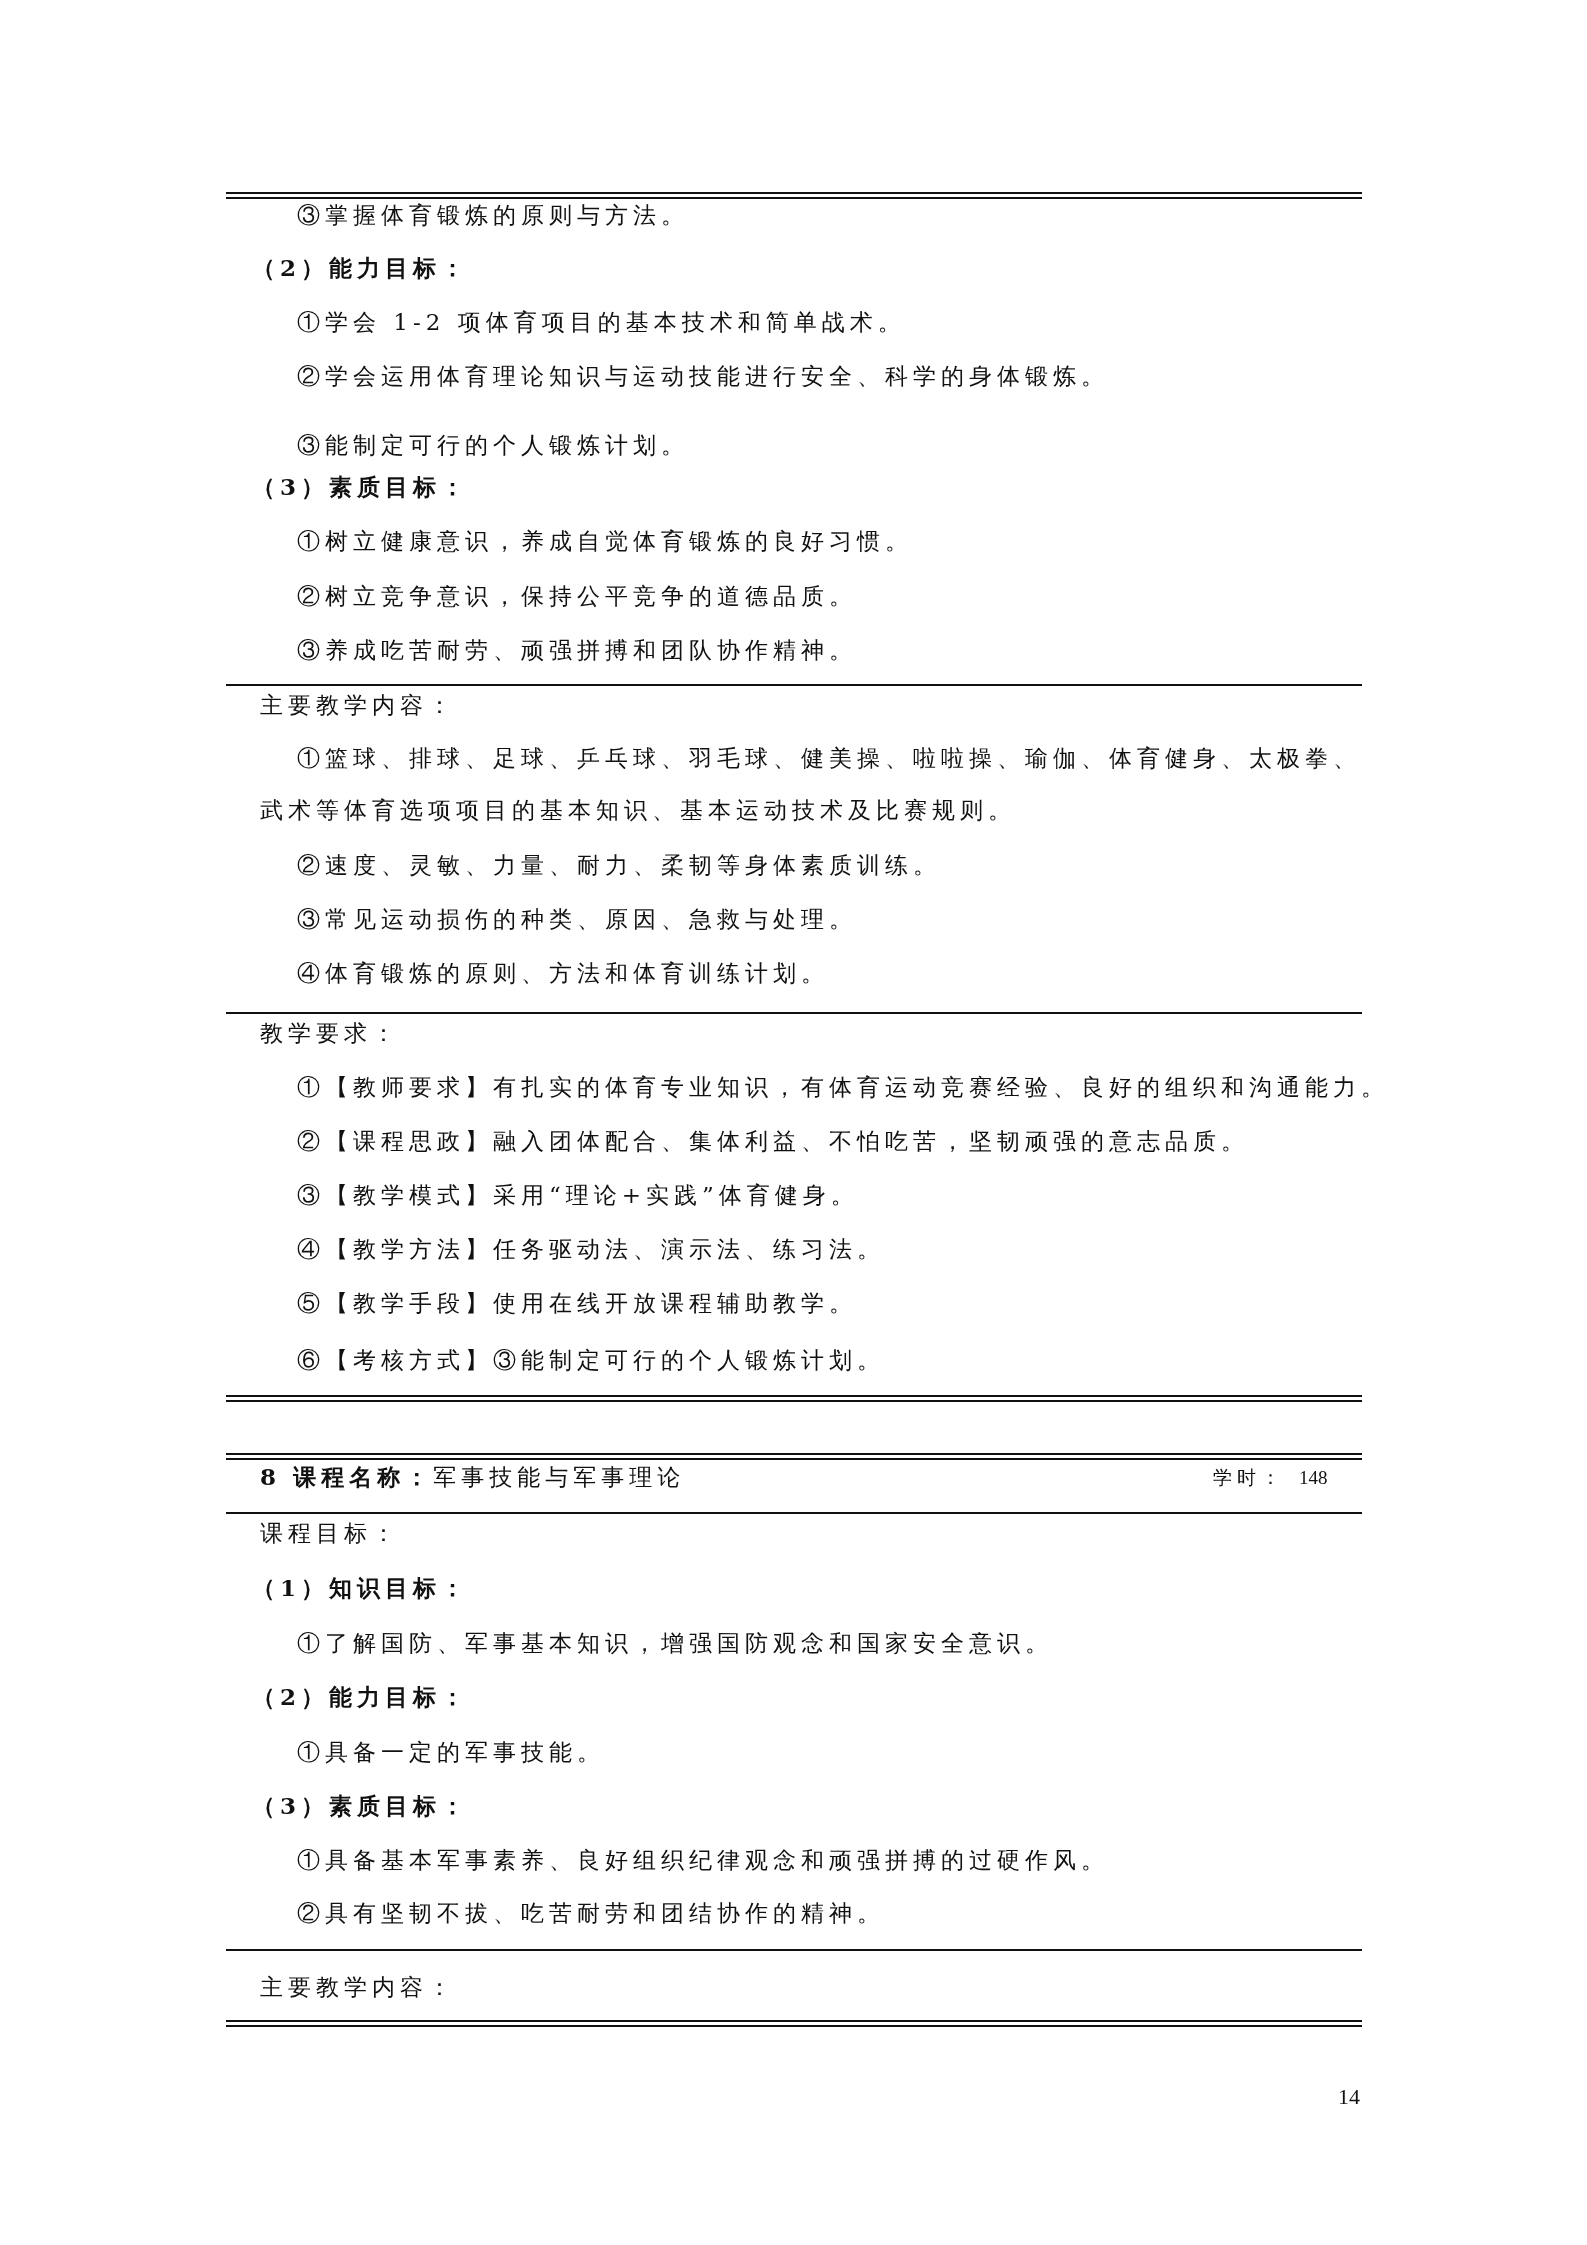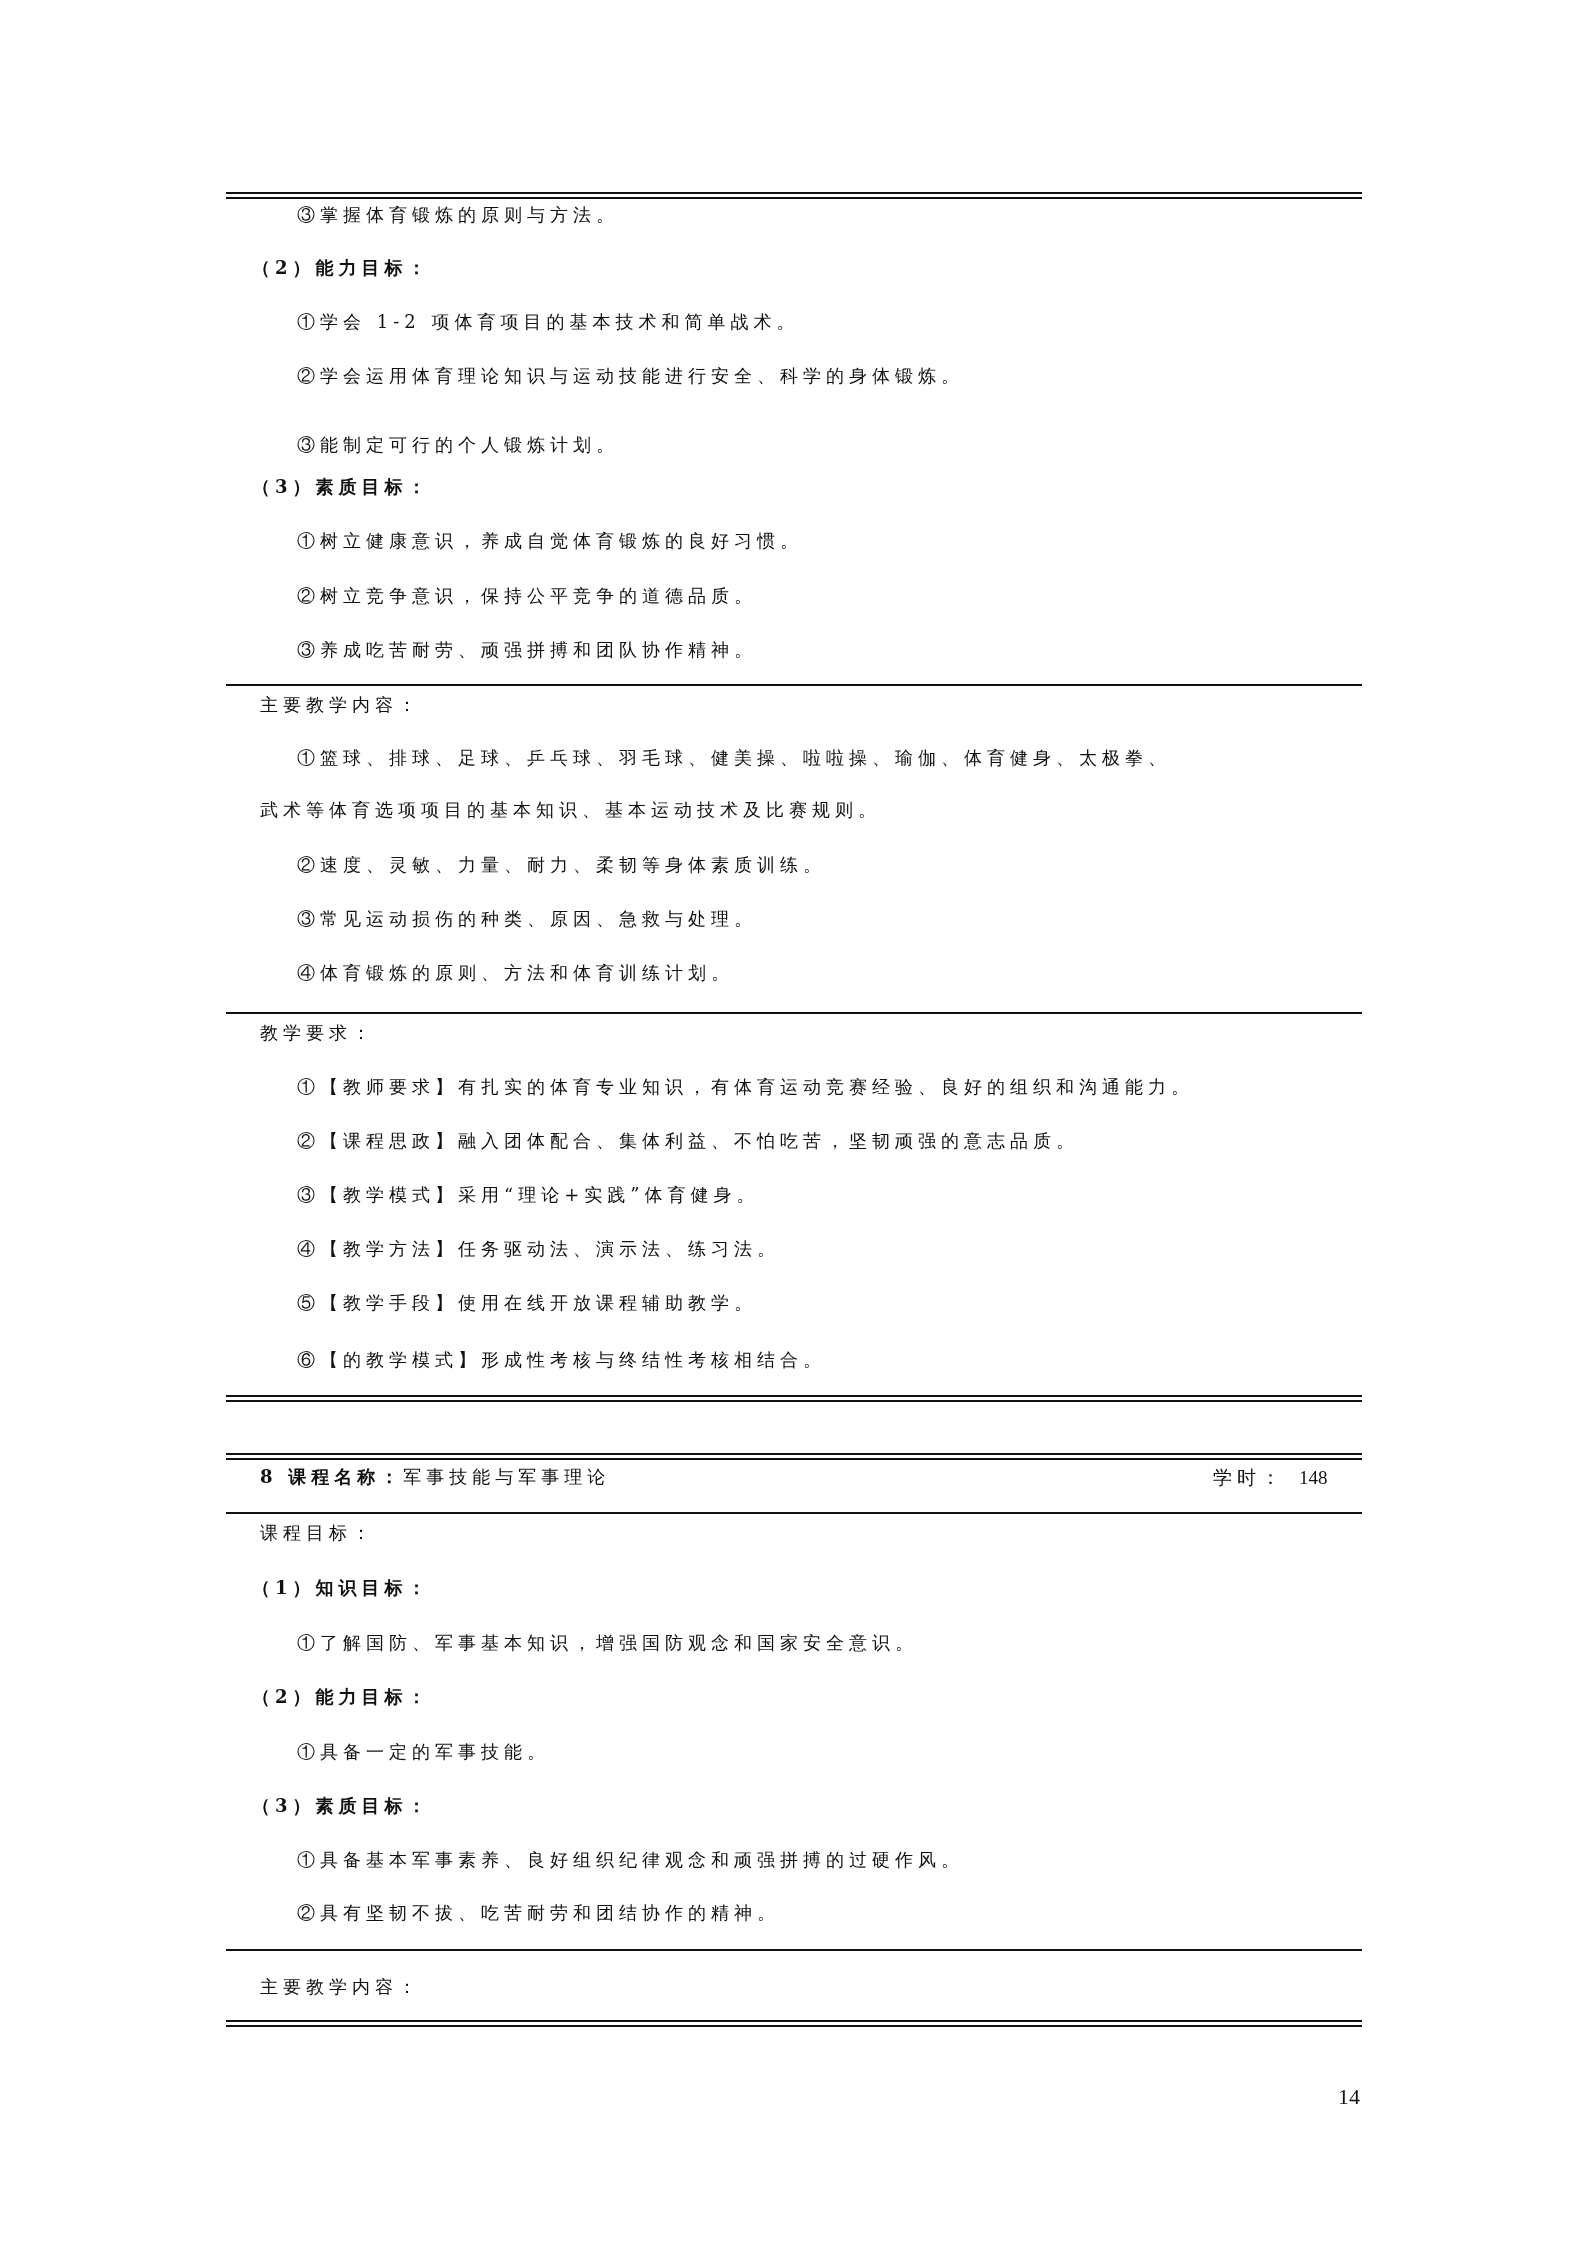--- a/index.html
+++ b/index.html
@@ -7,7 +7,7 @@
          font-family:"DejaVu Serif","Liberation Serif",serif; color:#111; }
   .rule { position:absolute; left:226px; width:1136px; height:0; border-top:2px solid #111; }
   .rule.double { height:3px; border-top:2px solid #111; border-bottom:2px solid #111; }
-  .line { position:absolute; font-size:18px; letter-spacing:5px; white-space:nowrap; line-height:30px; }
+  .line { position:absolute; font-size:23px; letter-spacing:5px; white-space:nowrap; line-height:30px; }
   .label { font-weight:bold; }
   .lvl0 { left:260px; }
   .lvl1 { left:252px; }

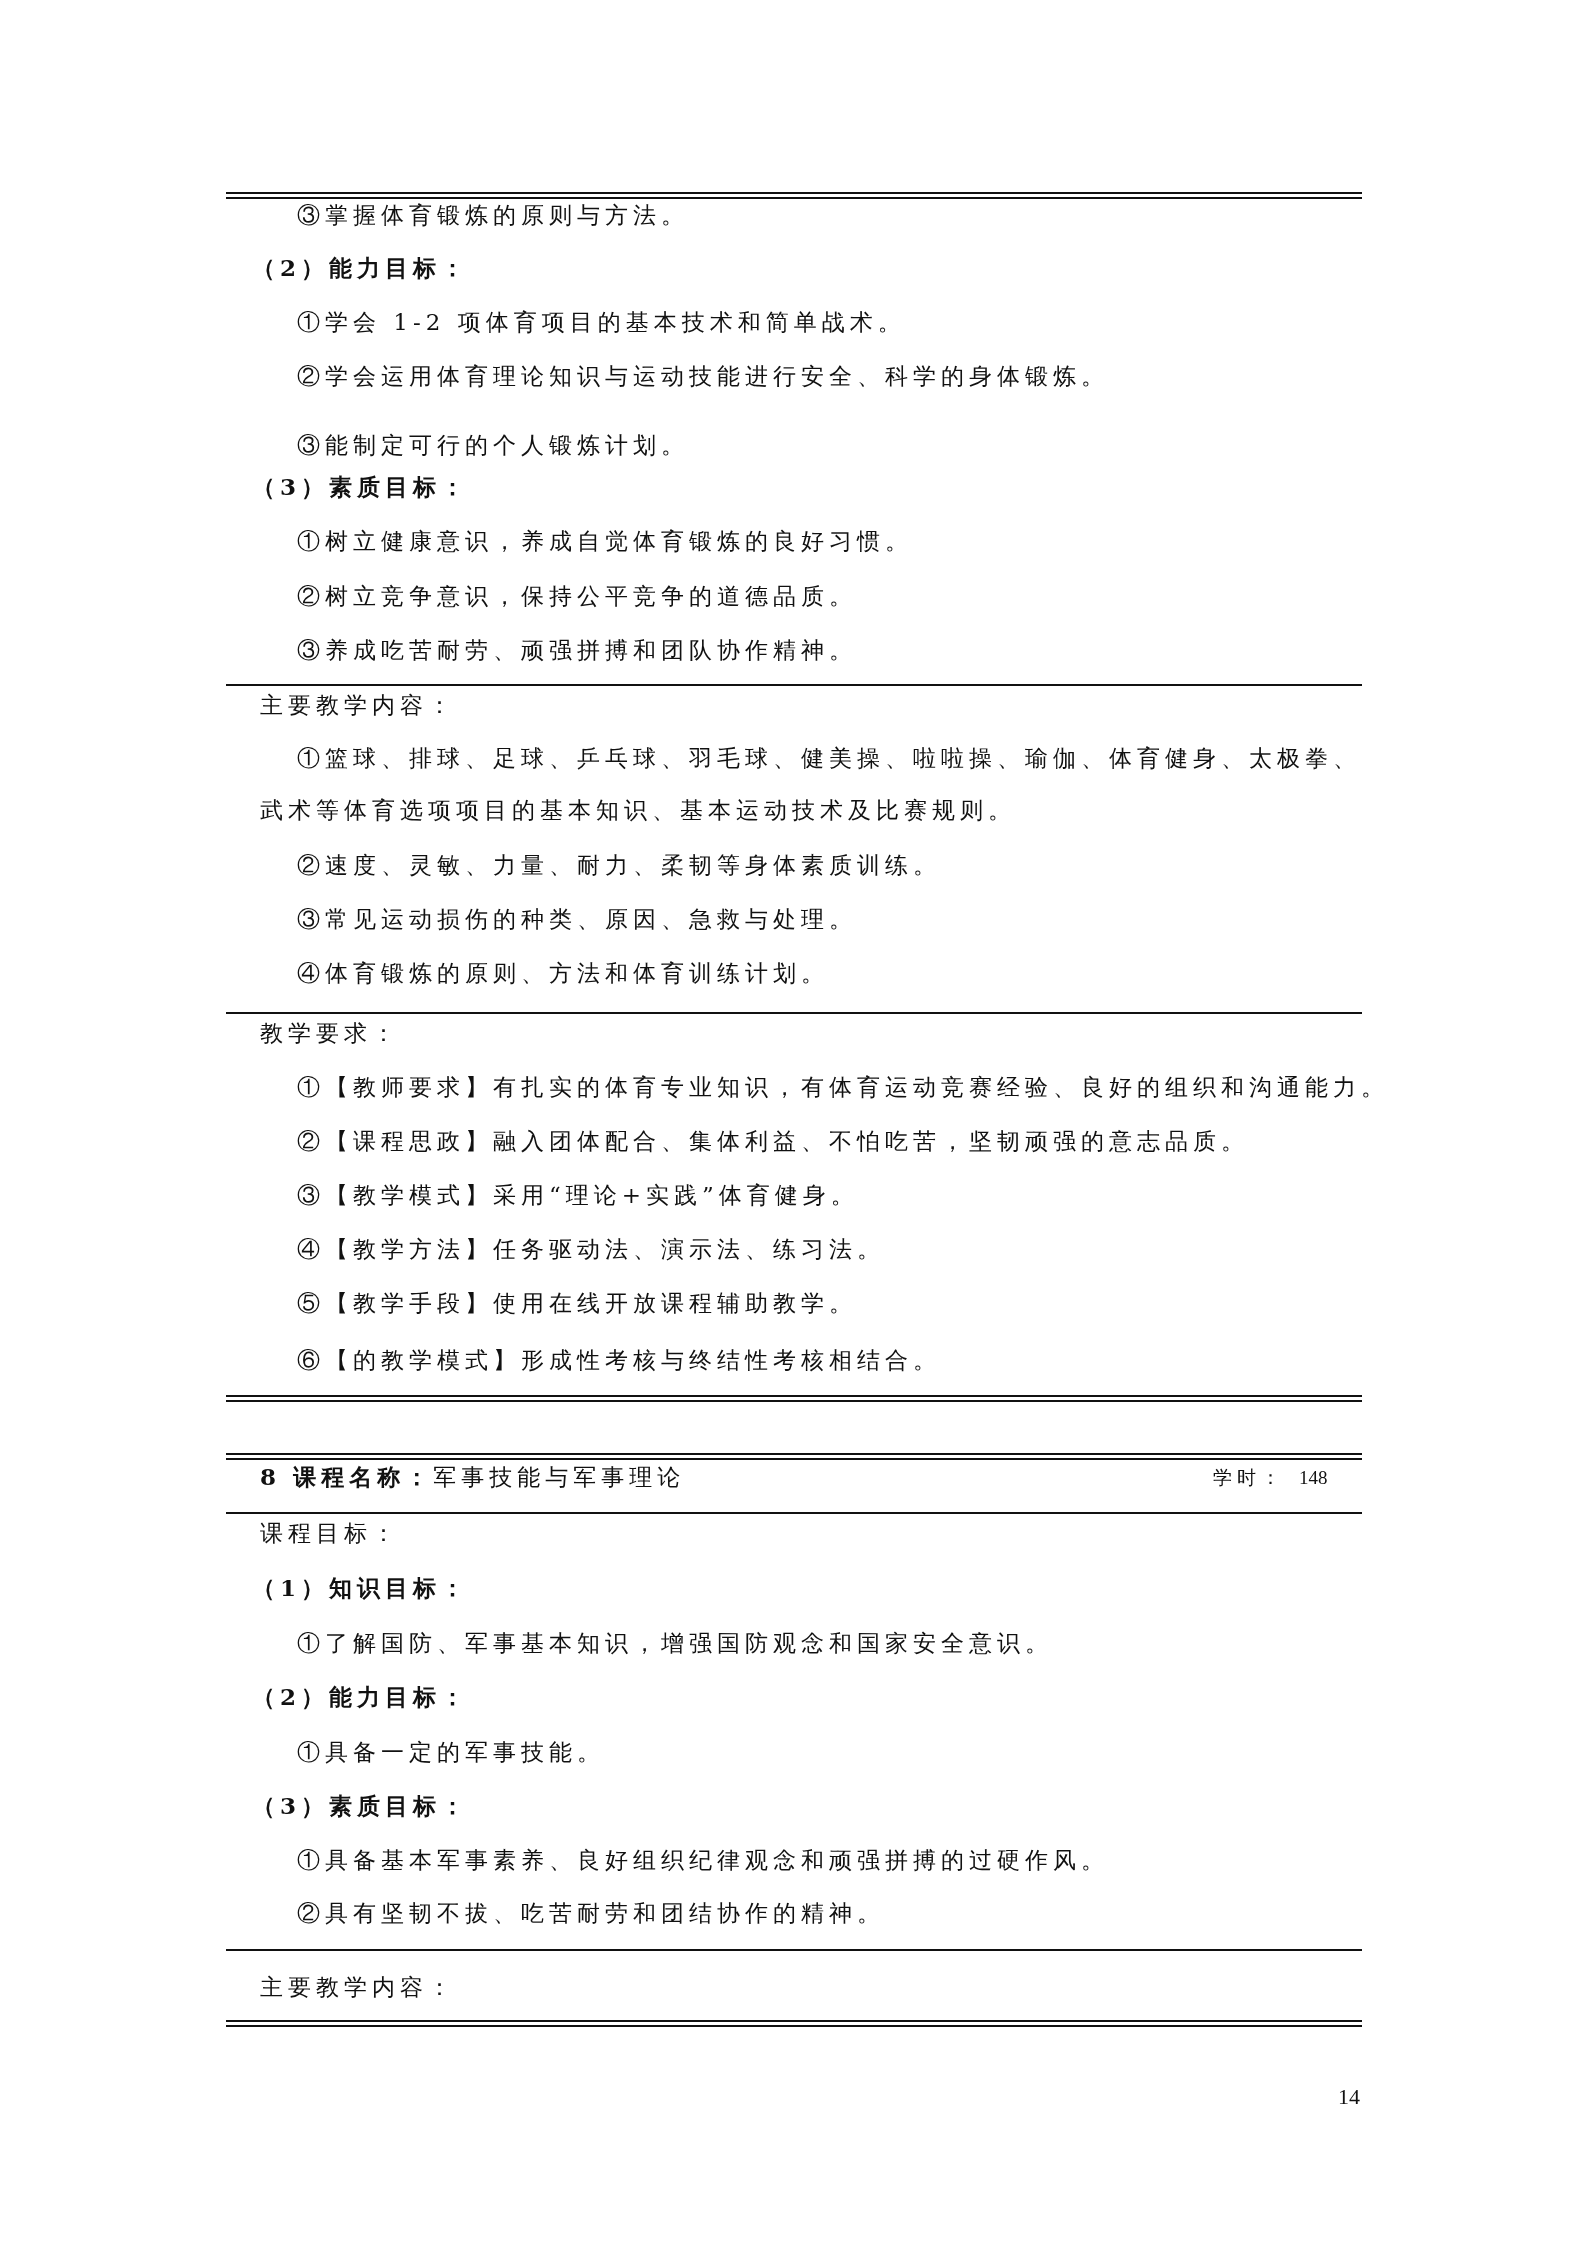--- a/index.html
+++ b/index.html
@@ -46,7 +46,7 @@
 <div class="line lvl2" style="top:1180px;">③【教学模式】采用“理论+实践”体育健身。</div>
 <div class="line lvl2" style="top:1234px;">④【教学方法】任务驱动法、演示法、练习法。</div>
 <div class="line lvl2" style="top:1288px;">⑤【教学手段】使用在线开放课程辅助教学。</div>
-<div class="line lvl2" style="top:1345px;">⑥【的教学模式】形成性考核与终结性考核相结合。</div>
+<div class="line lvl2" style="top:1345px;">⑥【考核方式】③能制定可行的个人锻炼计划。</div>
 <div class="rule double" style="top:1395px;"></div>
 
 <div class="rule double" style="top:1453px;"></div>

